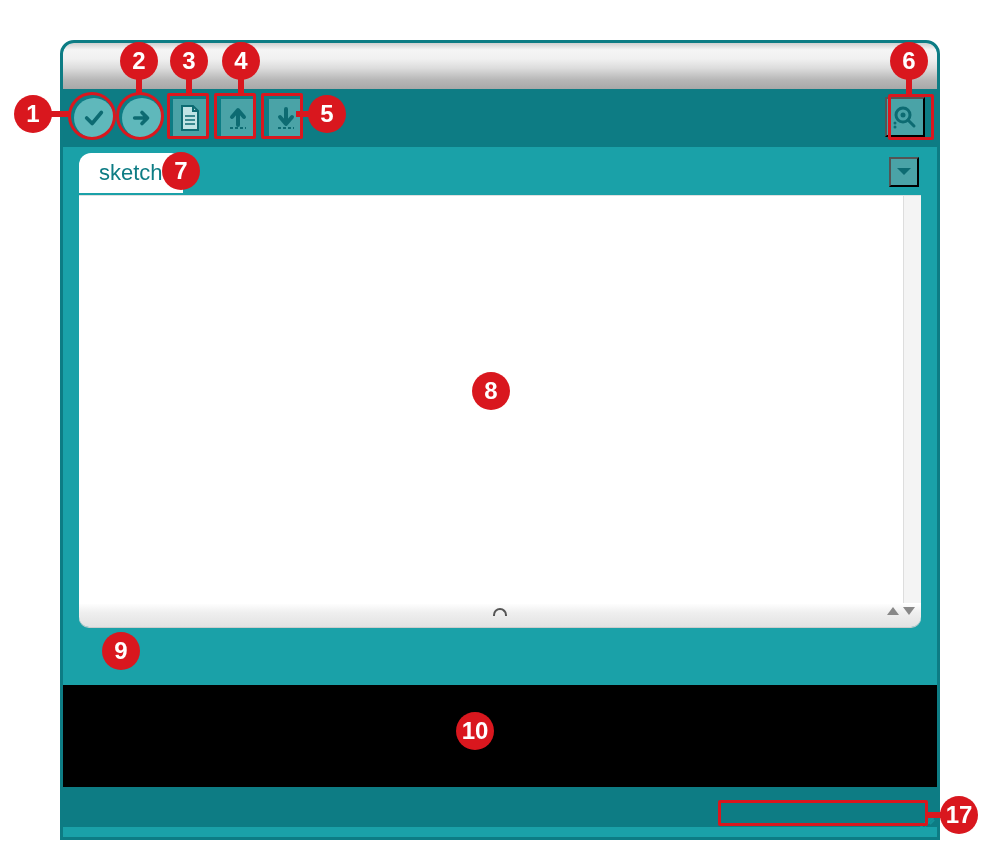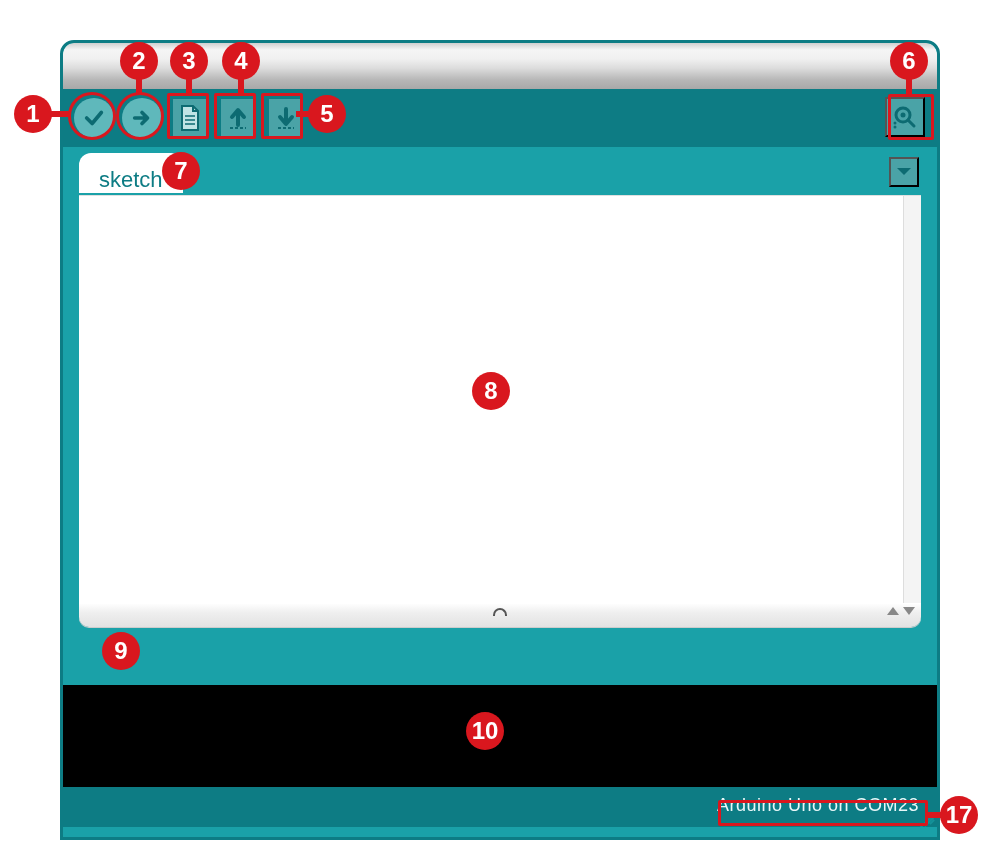--- a/index.html
+++ b/index.html
@@ -104,7 +104,7 @@
     background: #fff;
     border-radius: 12px 12px 0 0;
     display: flex;
-    align-items: flex-end;
+    align-items: center;
     color: #0d7c84;
     font-size: 22px;
   }

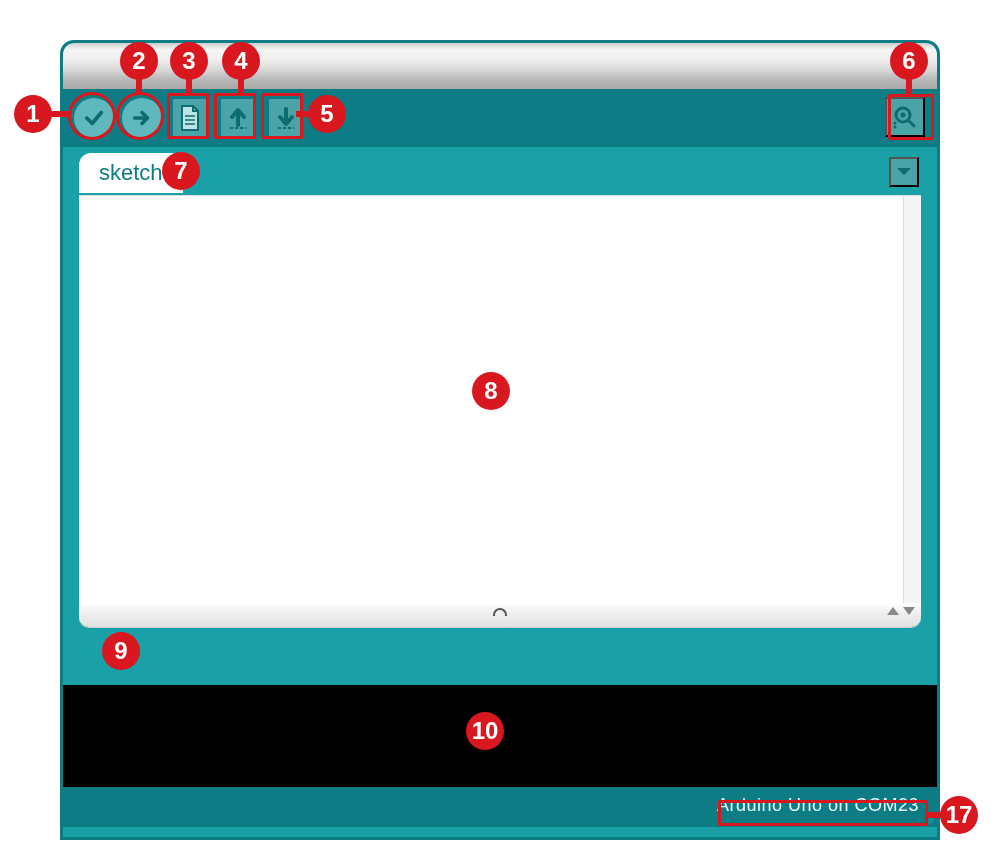--- a/index.html
+++ b/index.html
@@ -398,7 +398,7 @@
 <div class="callout" style="left:102px; top:632px;">
   <span>9</span>
 </div>
-<div class="callout" style="left:466px; top:712px;">
+<div class="callout" style="left:456px; top:712px;">
   <span>10</span>
 </div>
 <div class="callout" style="left:940px; top:796px;">

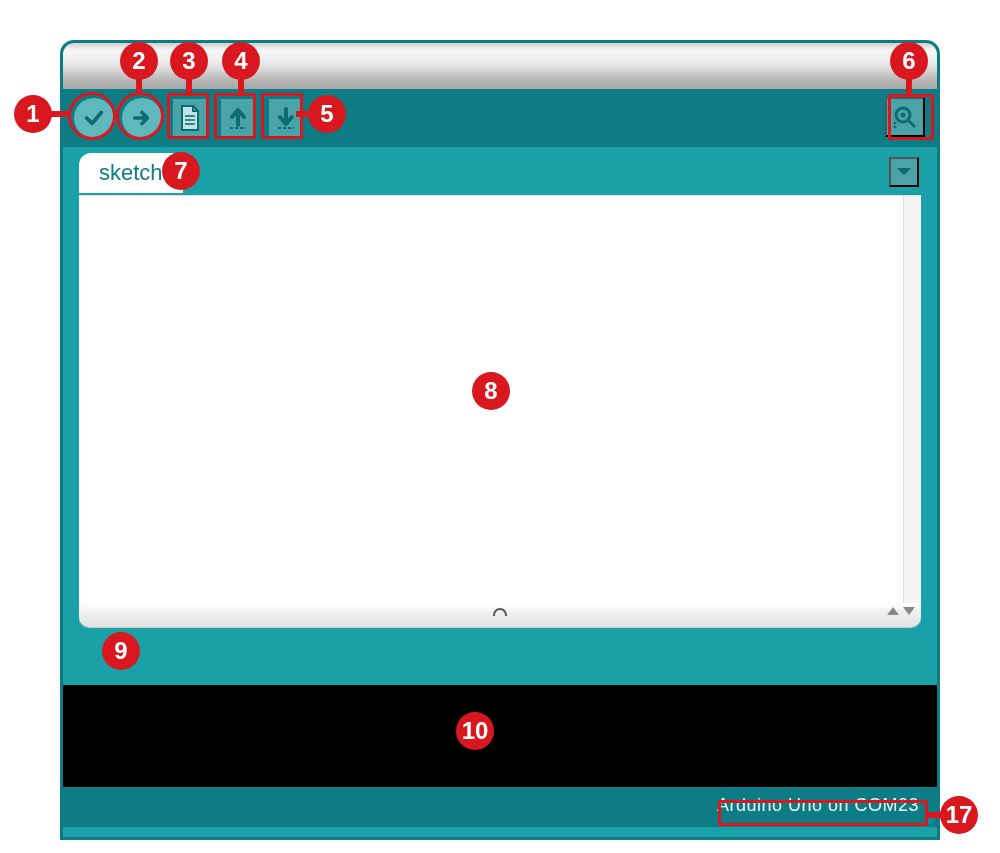--- a/index.html
+++ b/index.html
@@ -347,7 +347,6 @@
   <div class="console"></div>
 
   <div class="footer">
-    <span class="board-port">Arduino Uno on COM23</span>
     <div class="resize-grip">
       <span></span>
         <span></span>

